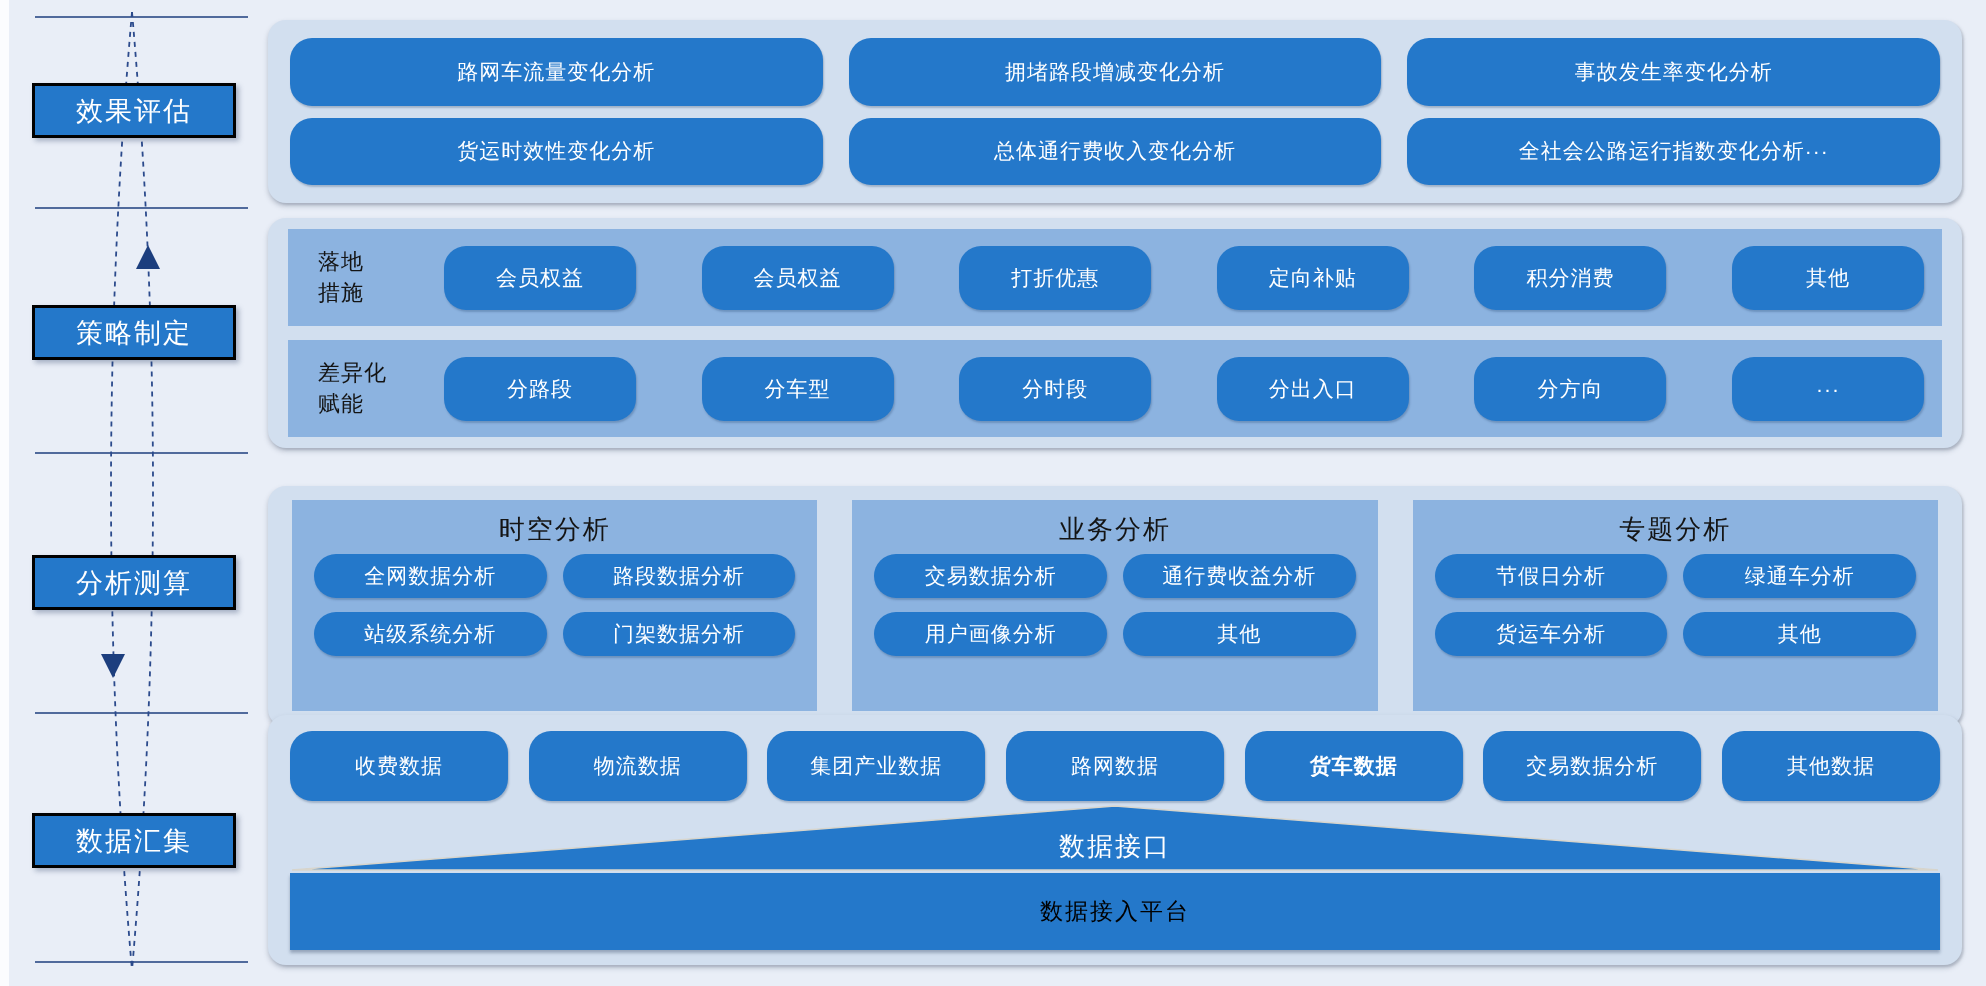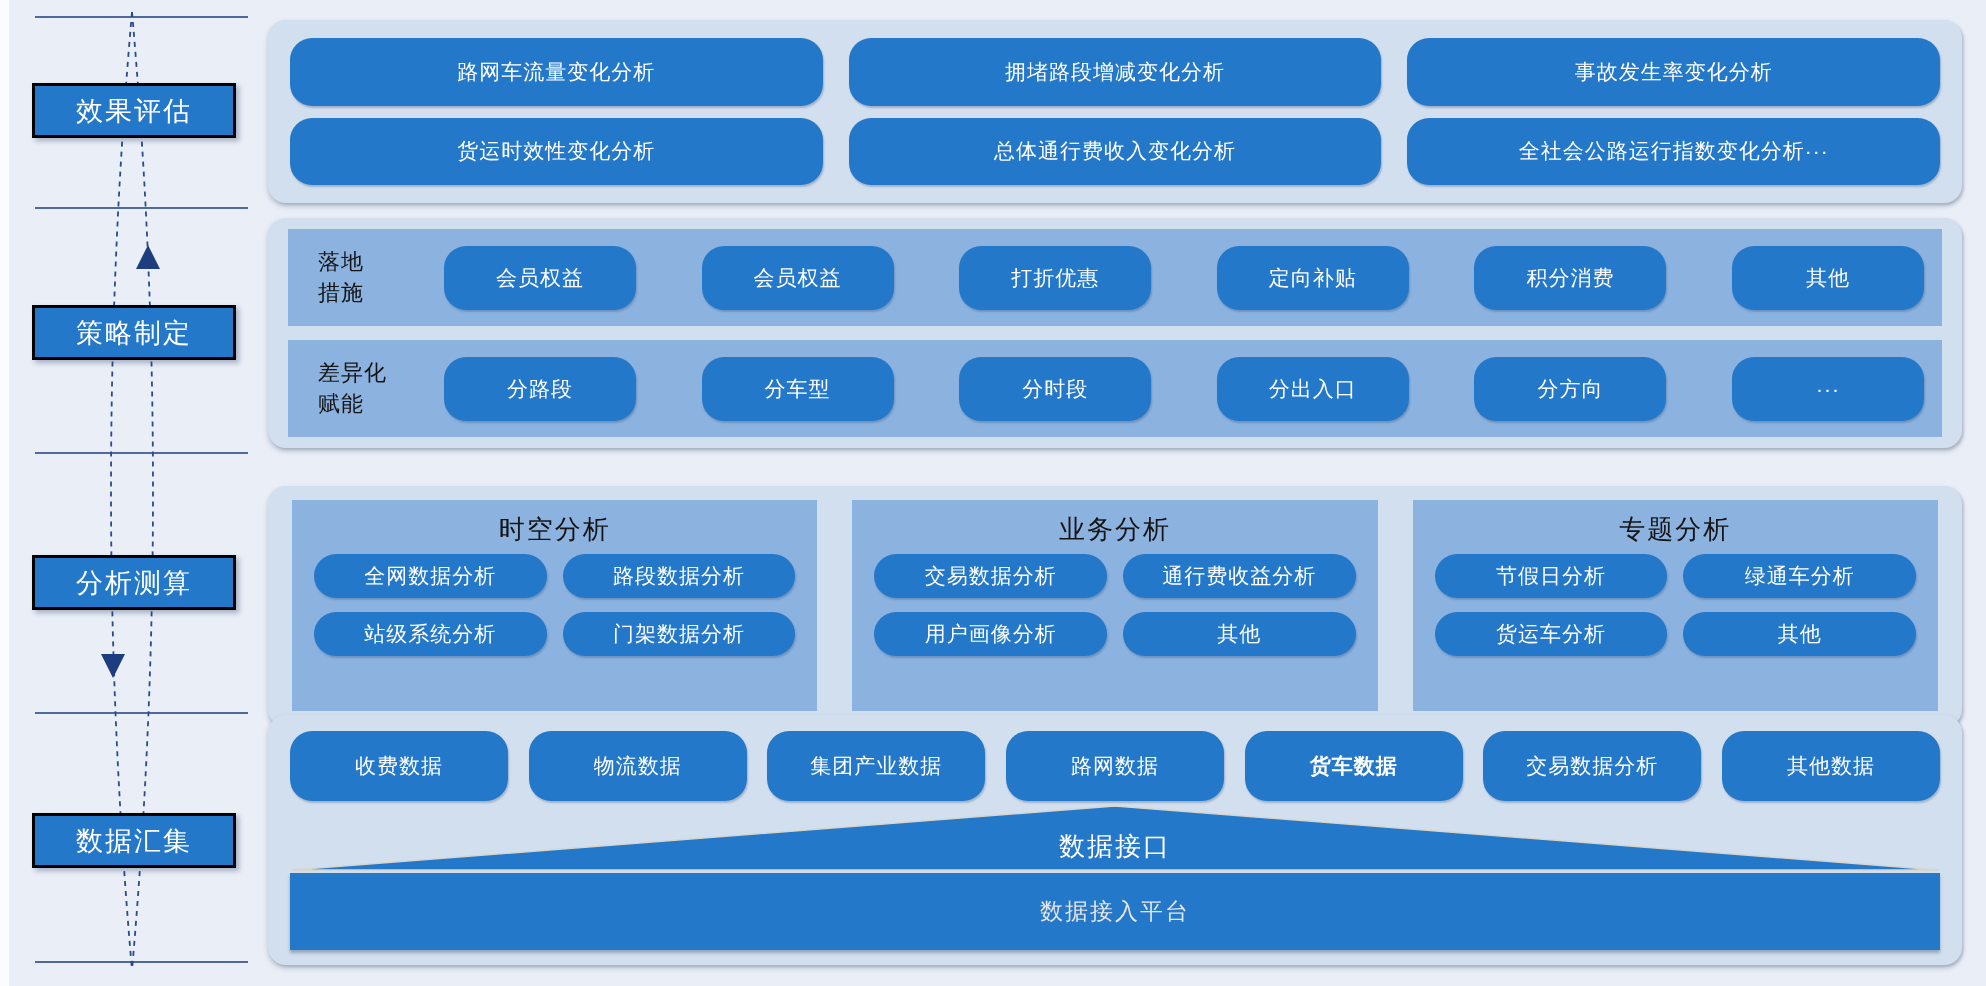--- a/index.html
+++ b/index.html
@@ -69,7 +69,7 @@
   .funnel svg{display:block;}
   .funnel-label{position:absolute;left:0;right:0;top:24px;text-align:center;
     color:#fff;font-size:26px;letter-spacing:2px;}
-  .platform{height:77px;margin-top:2px;background:#2478CA;color:#e5e5e5;font-size:23px;letter-spacing:2px;
+  .platform{height:77px;margin-top:2px;background:#2478CA;color:#000000;font-size:23px;letter-spacing:2px;
     display:flex;align-items:center;justify-content:center;
     box-shadow:0 3px 3px rgba(60,80,110,.4);}
 </style>

